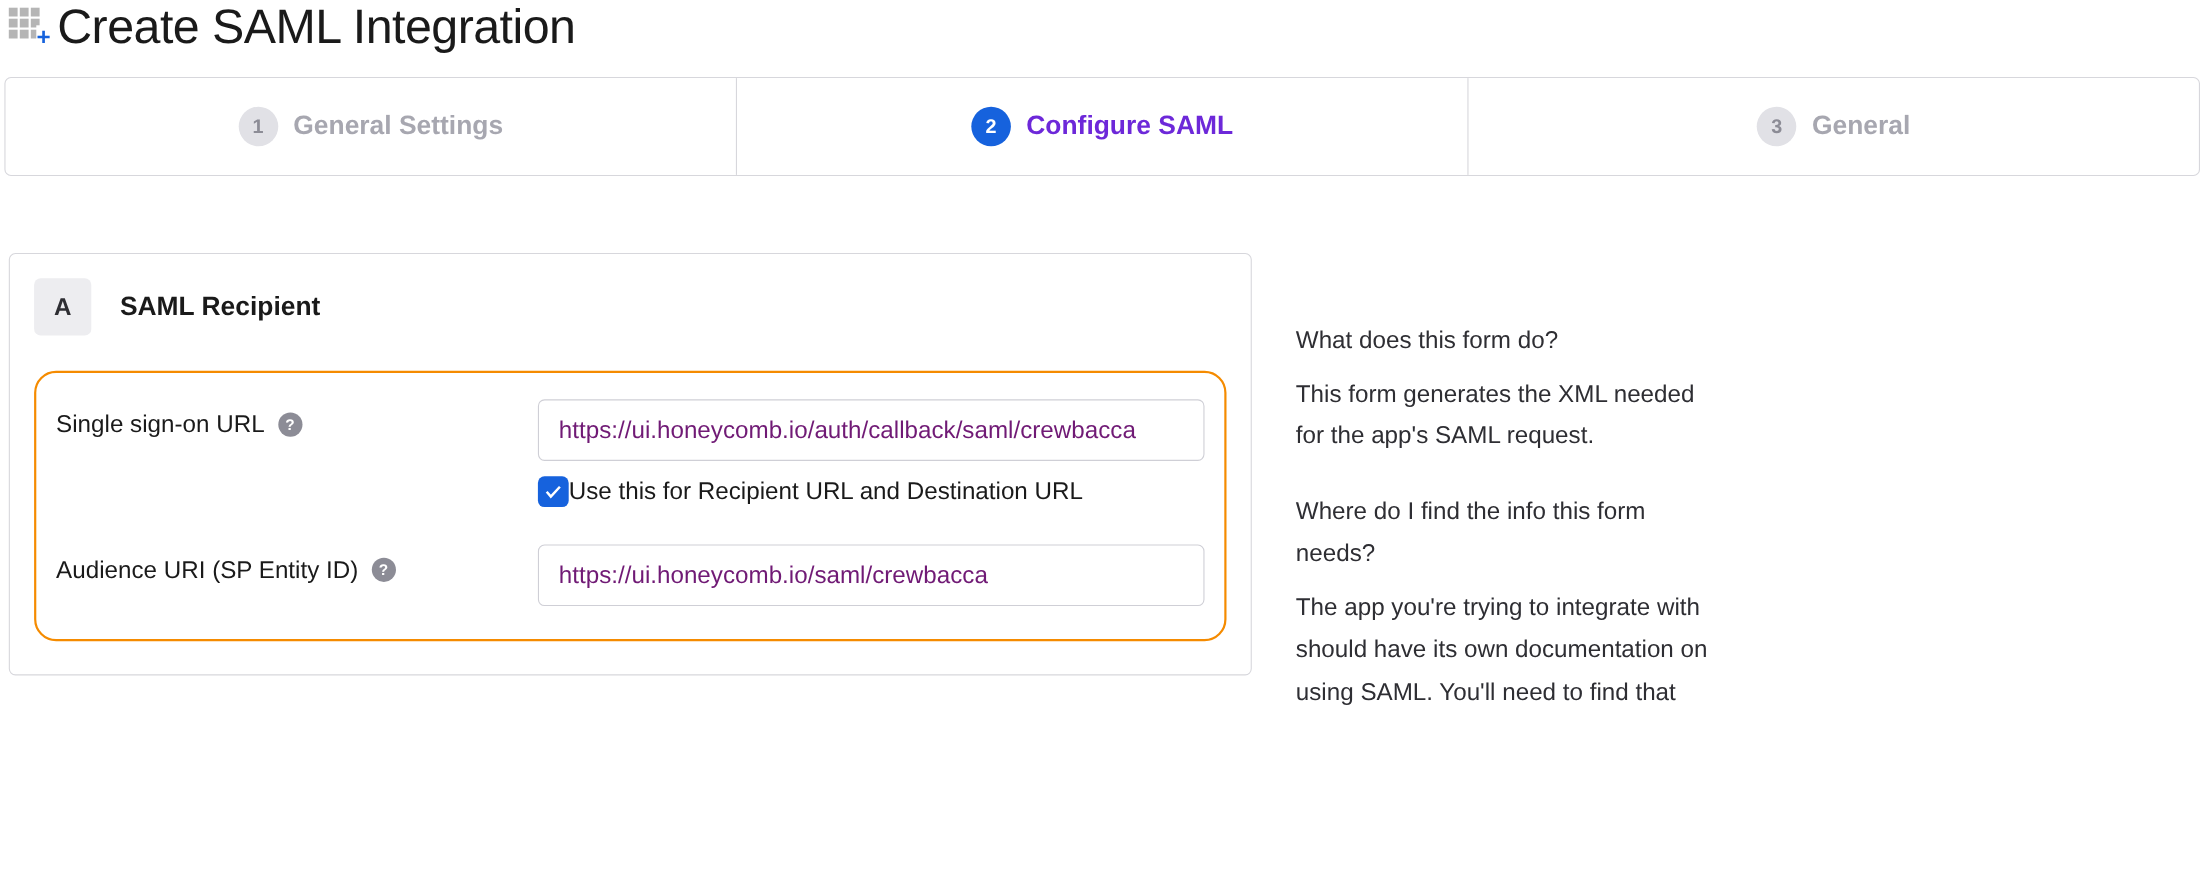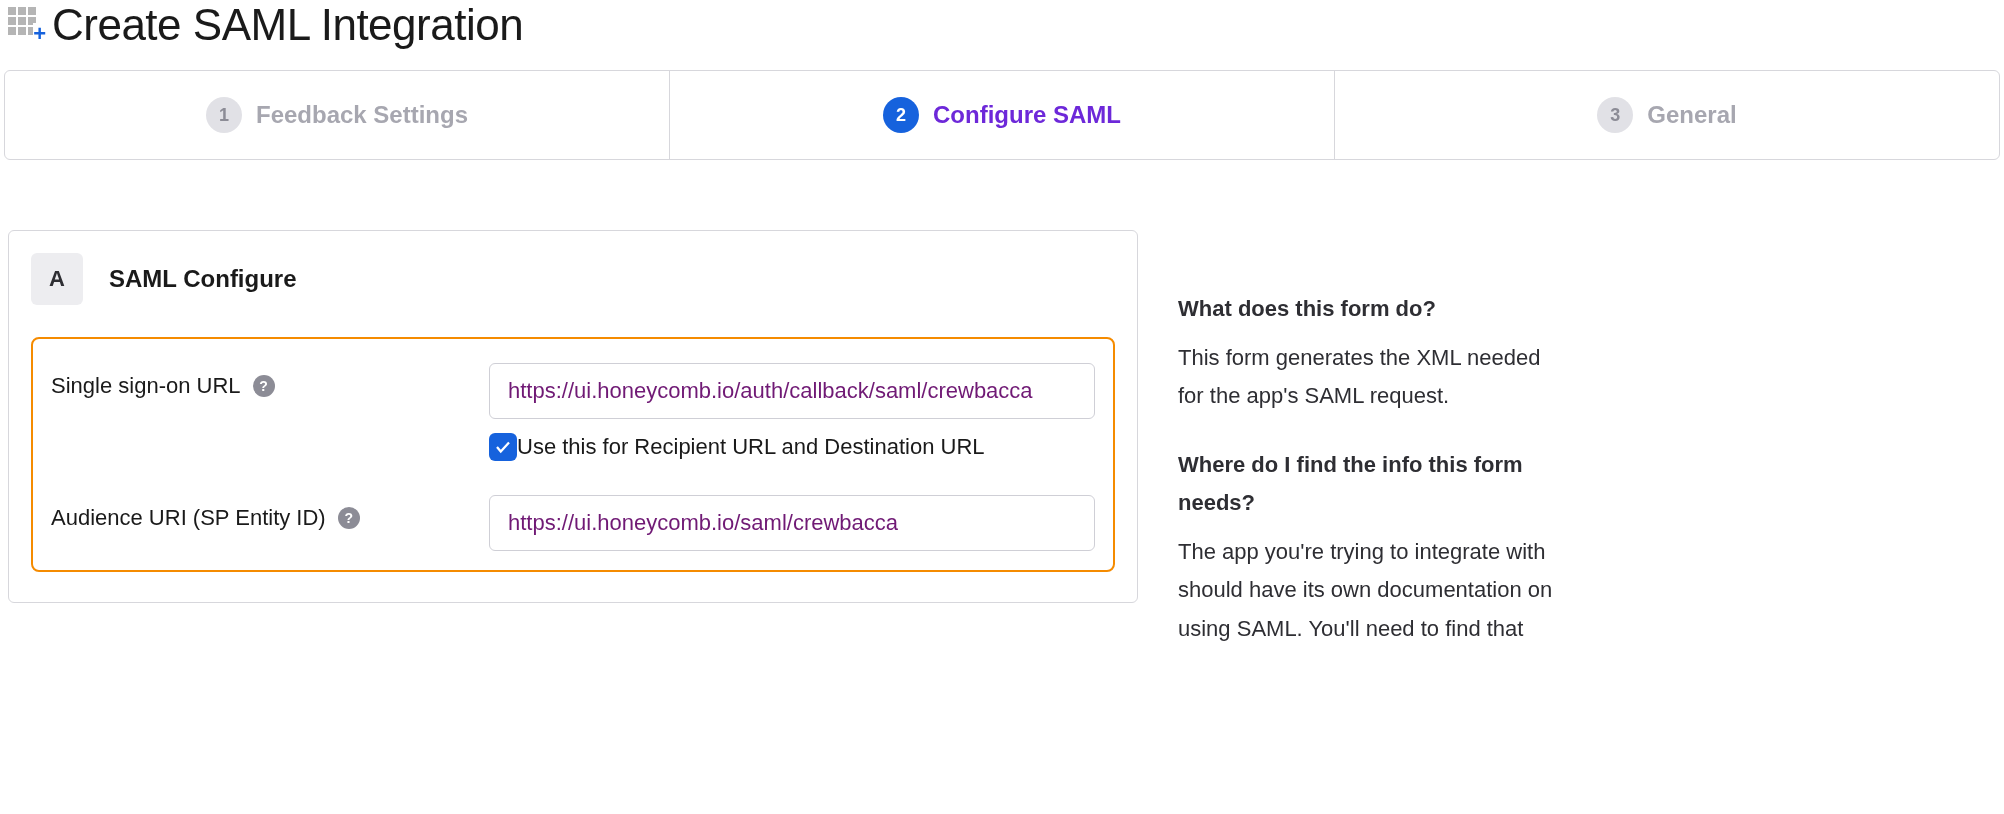--- a/index.html
+++ b/index.html
@@ -213,7 +213,7 @@
 <div class="wizard">
   <div class="step inactive">
     <div class="step-num">1</div>
-    <div class="step-label">Feedback Settings</div>
+    <div class="step-label">General Settings</div>
   </div>
   <div class="step active">
     <div class="step-num">2</div>

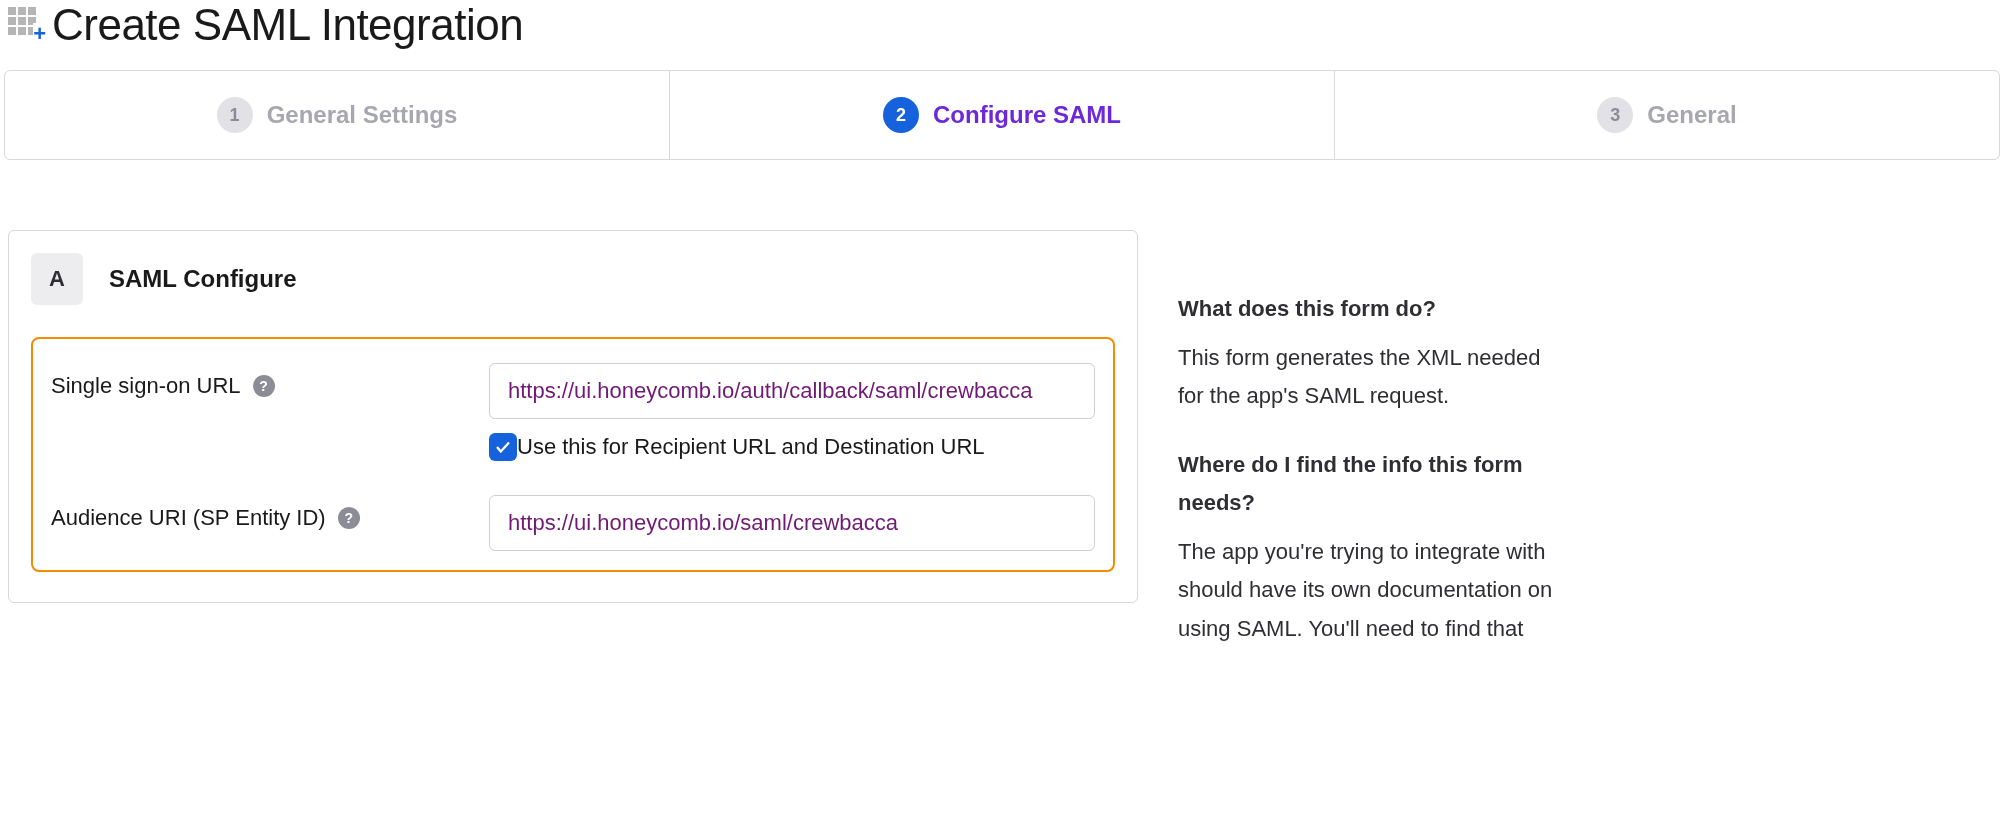--- a/index.html
+++ b/index.html
@@ -229,7 +229,7 @@
   <div class="form-panel">
     <div class="section-header">
       <div class="section-badge">A</div>
-      <div class="section-title">SAML Configure</div>
+      <div class="section-title">SAML Recipient</div>
     </div>
 
     <div class="highlight-box">

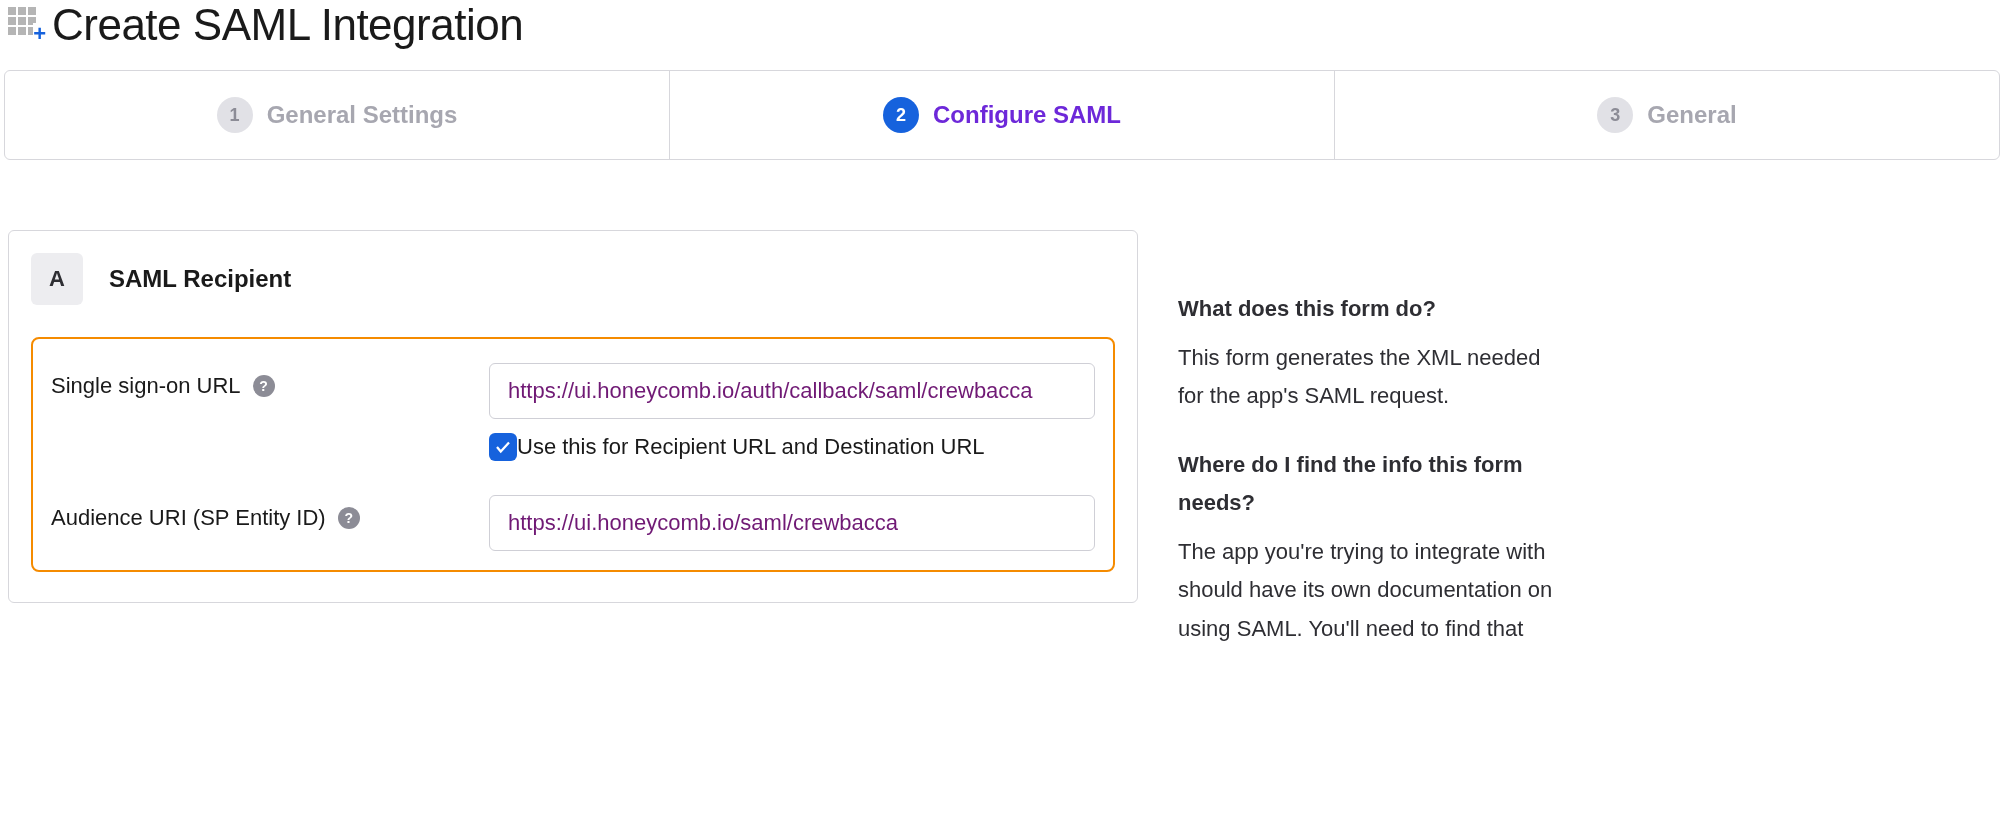--- a/index.html
+++ b/index.html
@@ -184,7 +184,7 @@
   }
   .side-help h3 {
     font-size: 22px;
-    font-weight: 700;
+    font-weight: 400;
     margin-bottom: 10px;
   }
   .side-help p { margin-bottom: 30px; }

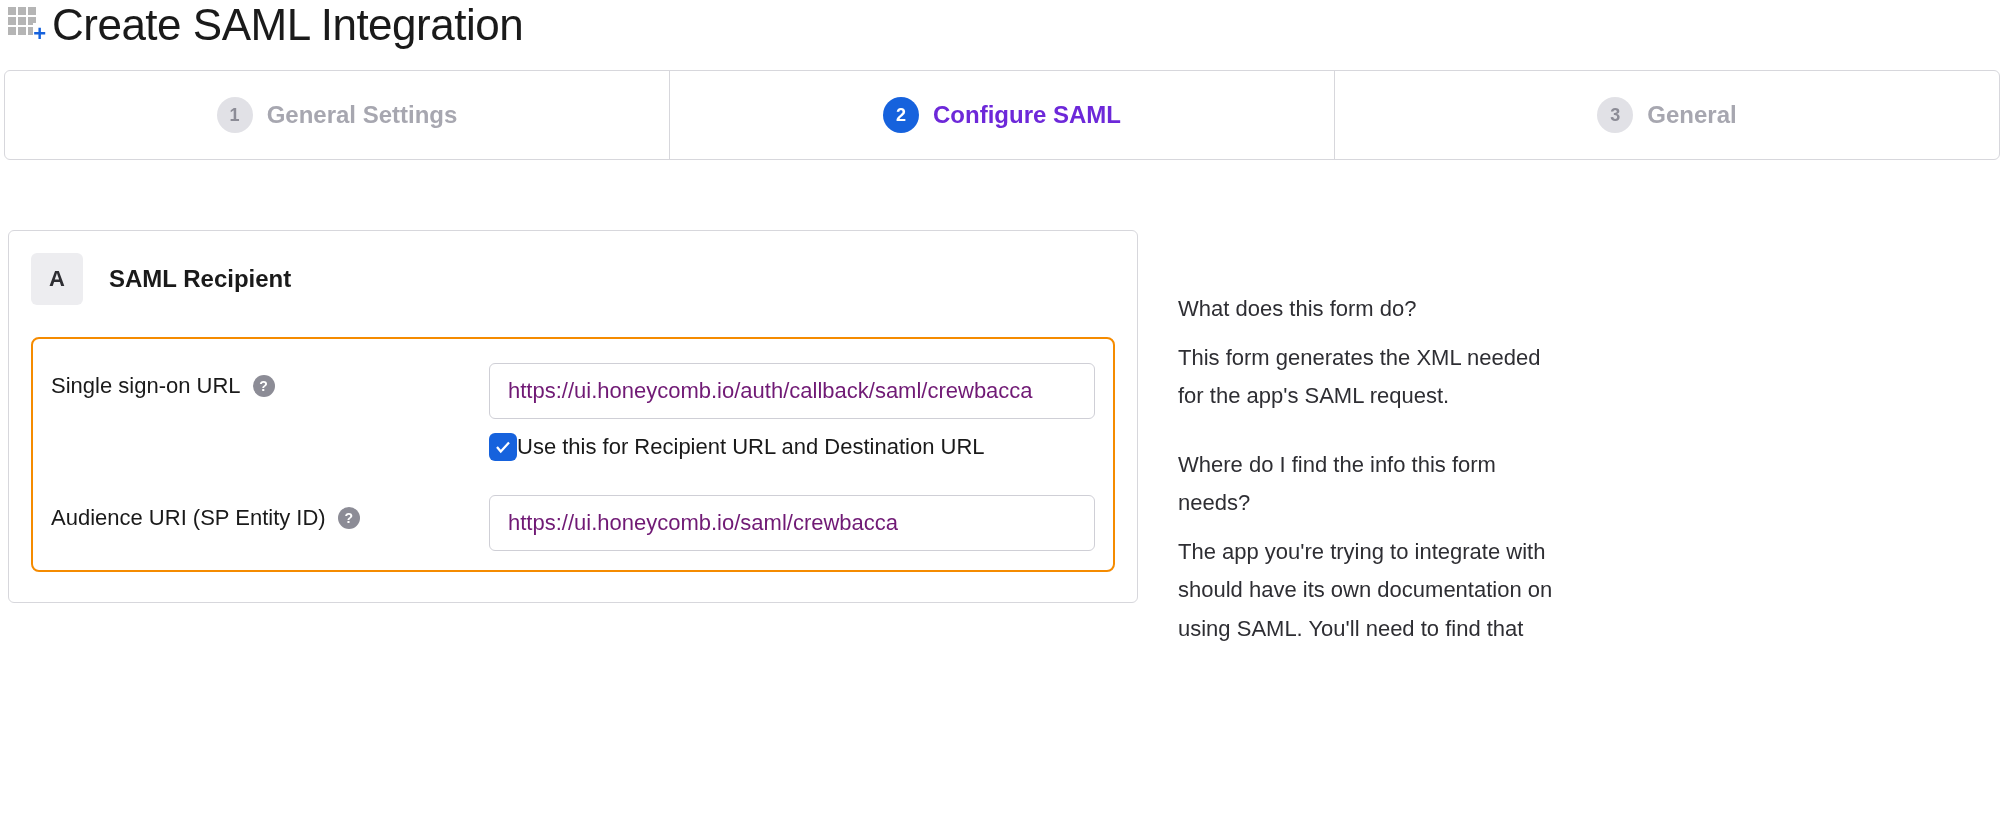--- a/index.html
+++ b/index.html
@@ -116,8 +116,8 @@
   }
   .highlight-box {
     border: 2px solid #f58b00;
-    border-radius: 8px;
-    padding: 24px 18px 19px 18px;
+    border-radius: 20px;
+    padding: 24px 18px 30px 18px;
   }
   .field-row {
     display: flex;

